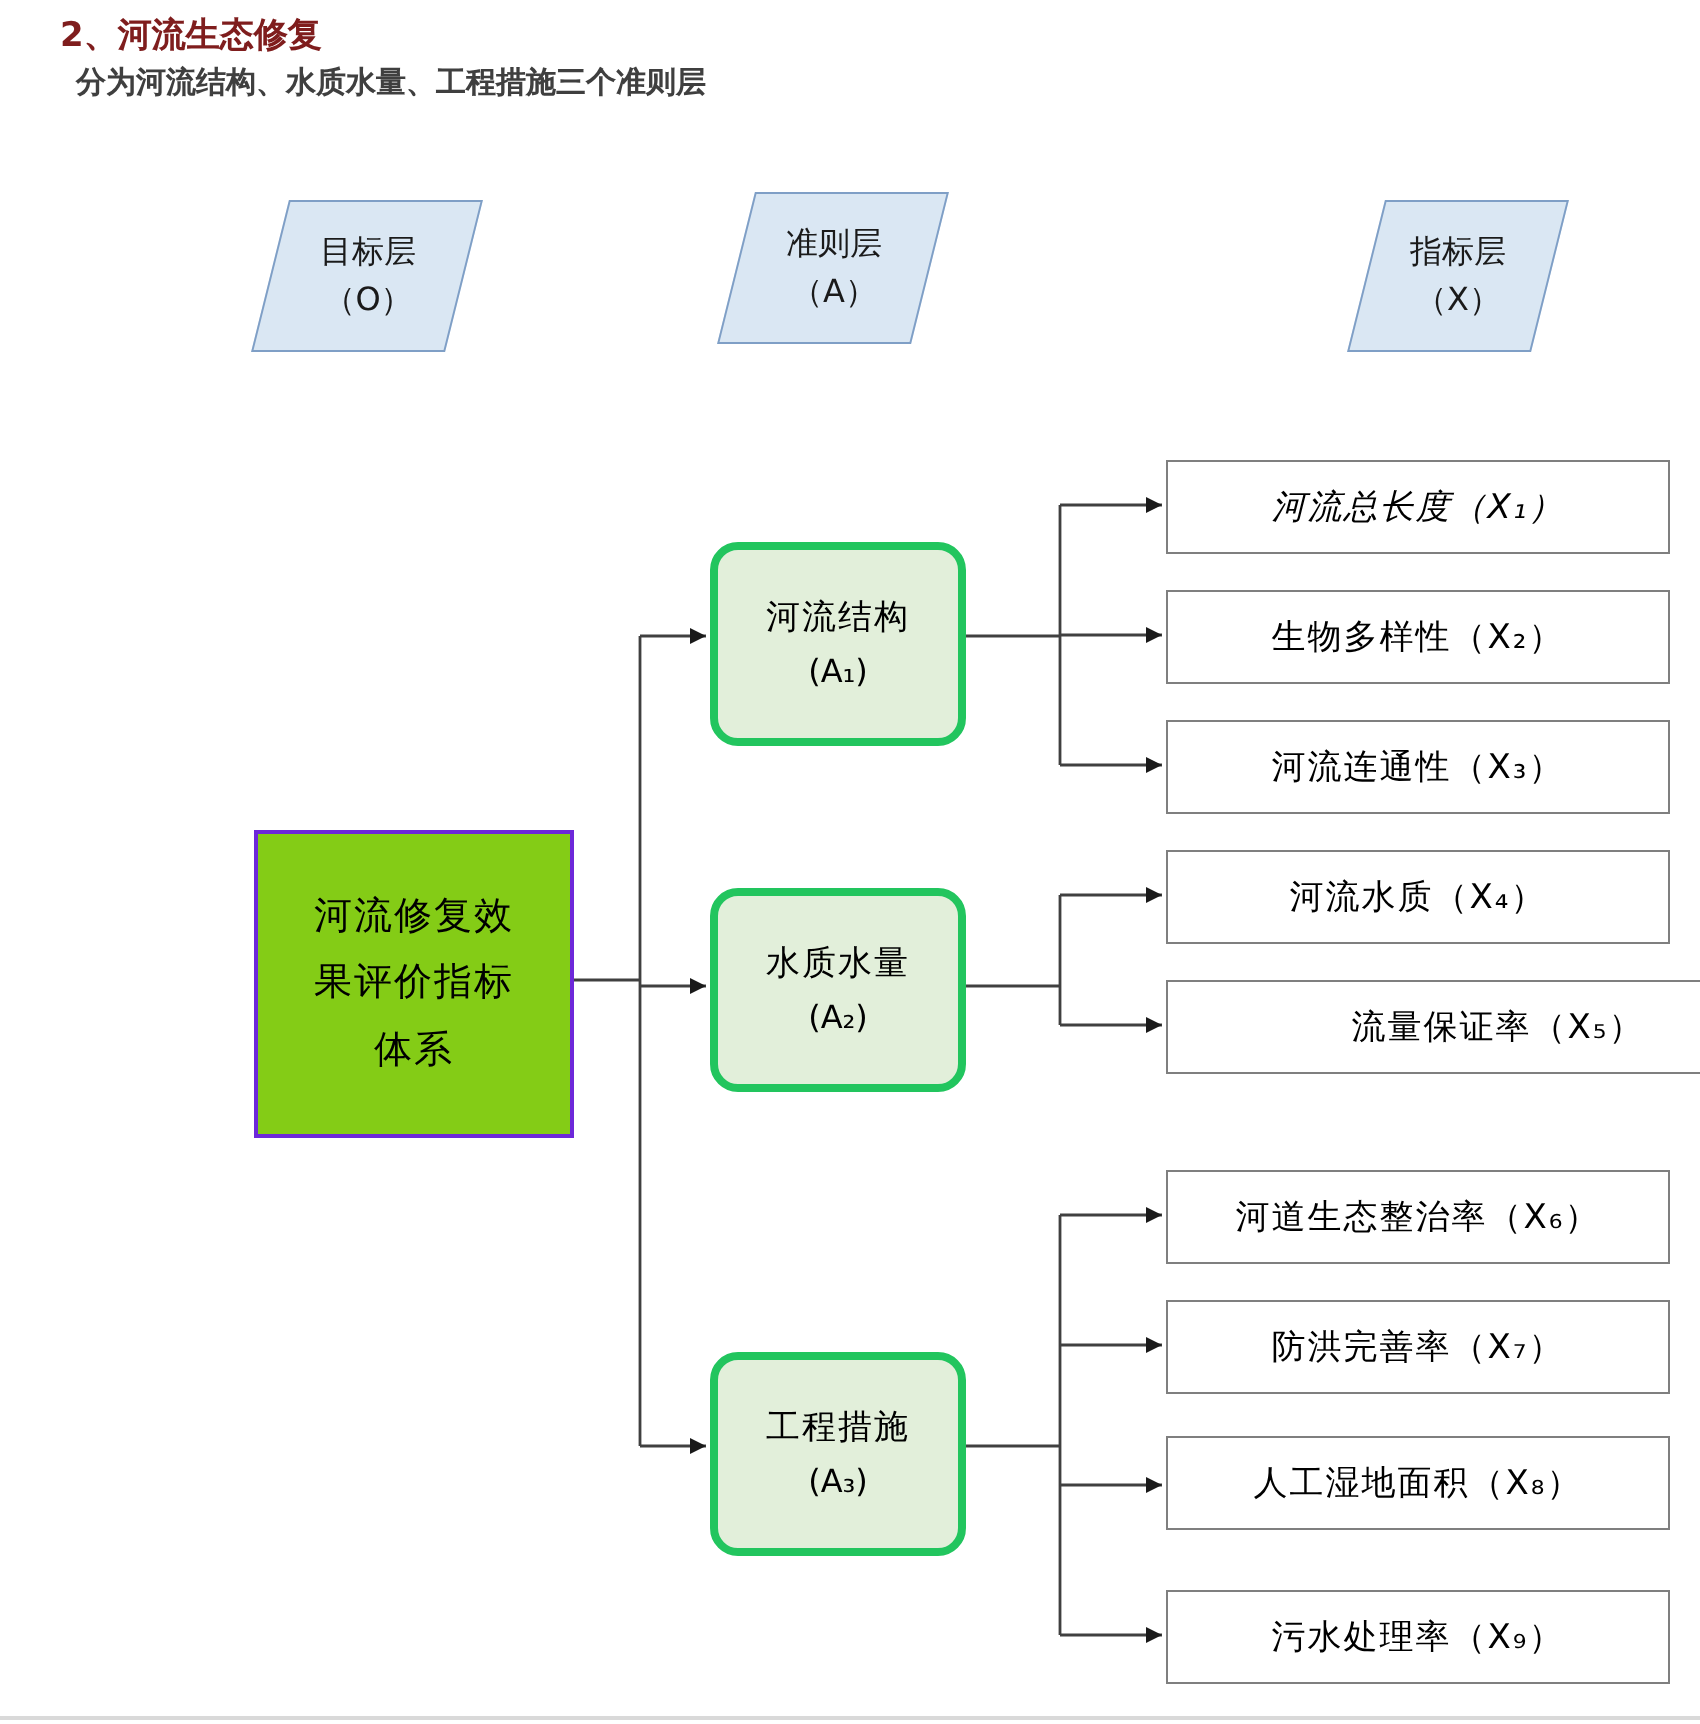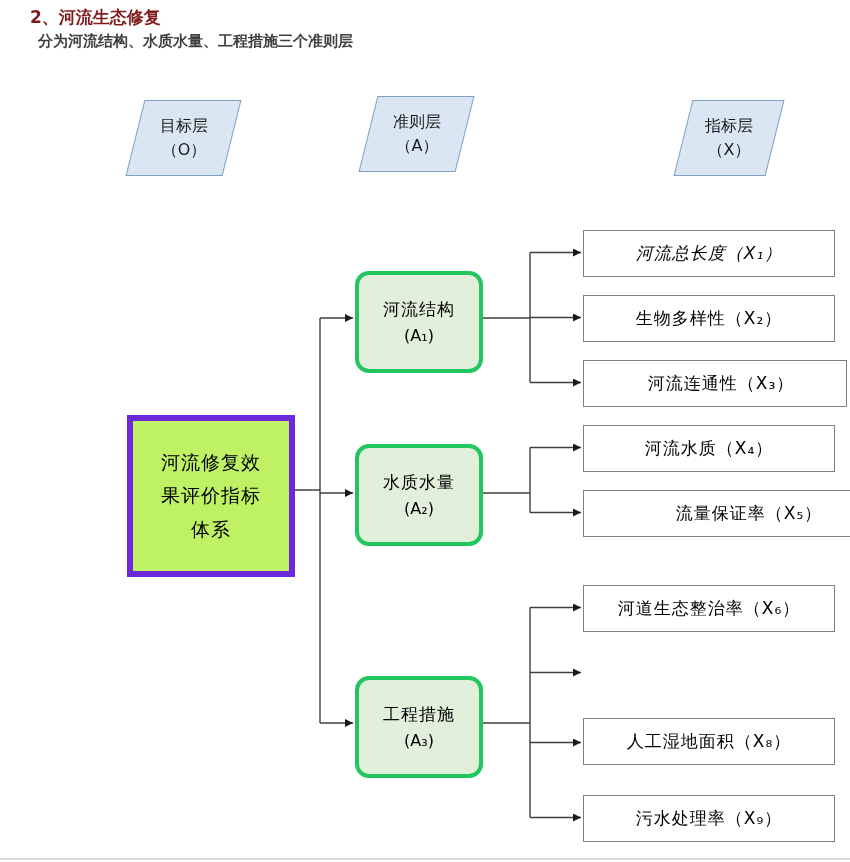--- a/index.html
+++ b/index.html
@@ -137,7 +137,7 @@
 
   <div class="indicator" style="top:230px;font-style:italic;">河流总长度（X₁）</div>
   <div class="indicator" style="top:295px;">生物多样性（X₂）</div>
-  <div class="indicator" style="top:360px;padding-left:12px;">河流连通性（X₃）</div>
+  <div class="indicator" style="top:360px;">河流连通性（X₃）</div>
   <div class="indicator" style="top:425px;">河流水质（X₄）</div>
   <div class="indicator" style="top:490px;padding-left:40px;">流量保证率（X₅）</div>
   <div class="indicator" style="top:585px;">河道生态整治率（X₆）</div>

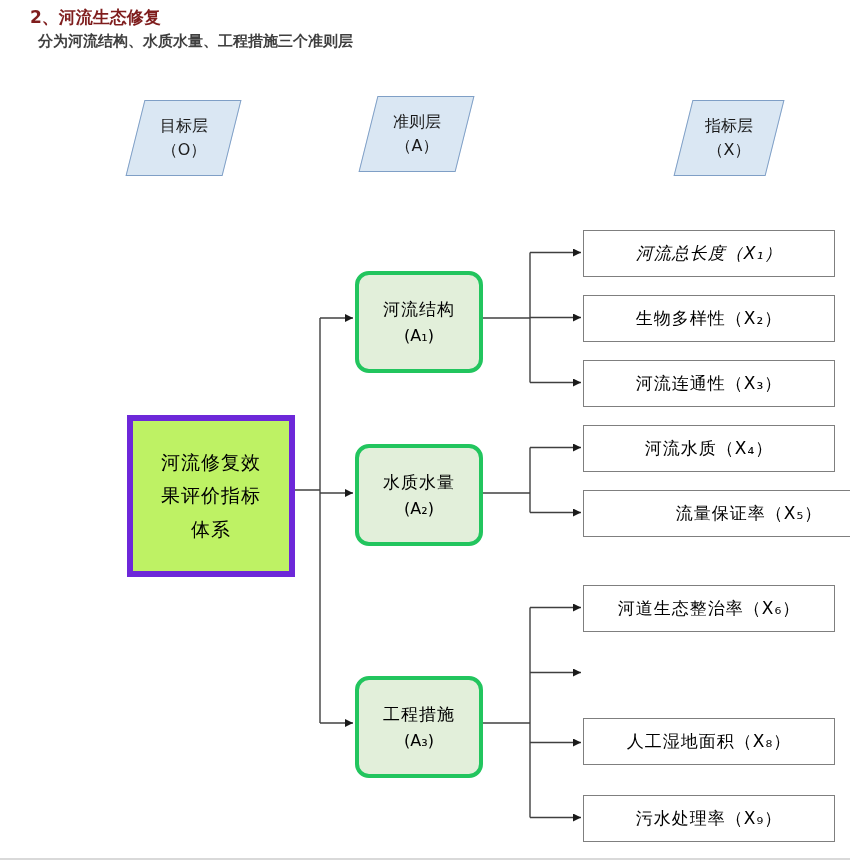--- a/index.html
+++ b/index.html
@@ -34,7 +34,7 @@
   }
   .goal-box{
     position:absolute;left:127px;top:415px;width:156px;height:150px;
-    background:#bef264;border:6px solid #6d28d9;
+    background:#84cc16;border:2px solid #6d28d9;
     display:flex;align-items:center;justify-content:center;
     text-align:center;font-size:19px;line-height:1.75;
     white-space:pre-line;letter-spacing:1px;

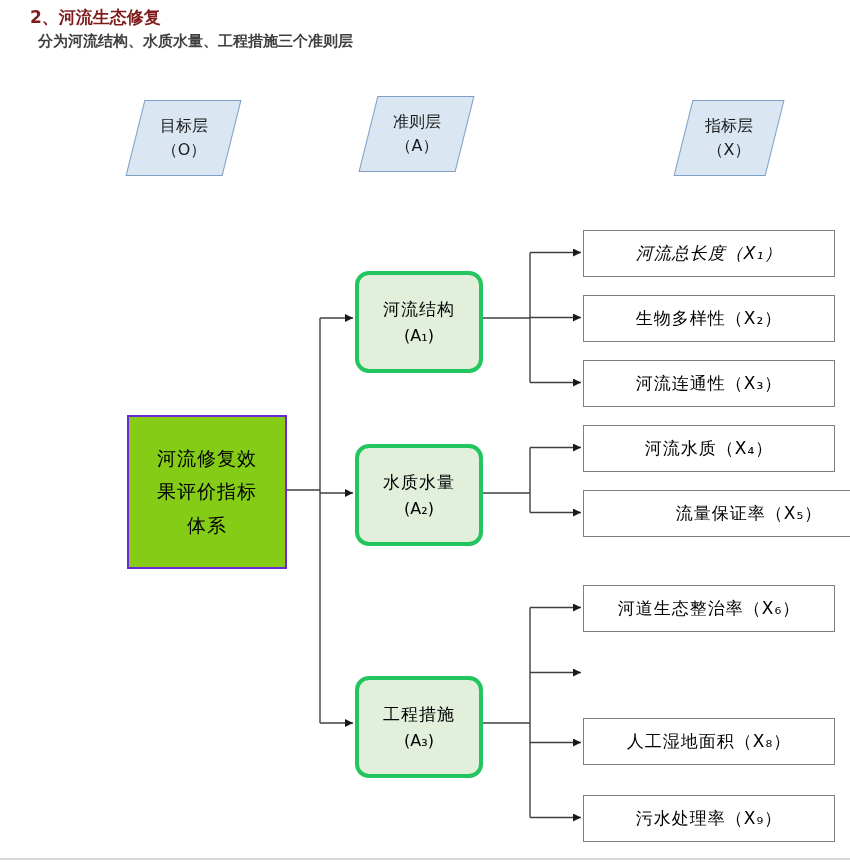--- a/index.html
+++ b/index.html
@@ -141,6 +141,7 @@
   <div class="indicator" style="top:425px;">河流水质（X₄）</div>
   <div class="indicator" style="top:490px;padding-left:40px;">流量保证率（X₅）</div>
   <div class="indicator" style="top:585px;">河道生态整治率（X₆）</div>
+  <div class="indicator" style="top:650px;">防洪完善率（X₇）</div>
   <div class="indicator" style="top:718px;">人工湿地面积（X₈）</div>
   <div class="indicator" style="top:795px;">污水处理率（X₉）</div>
 

